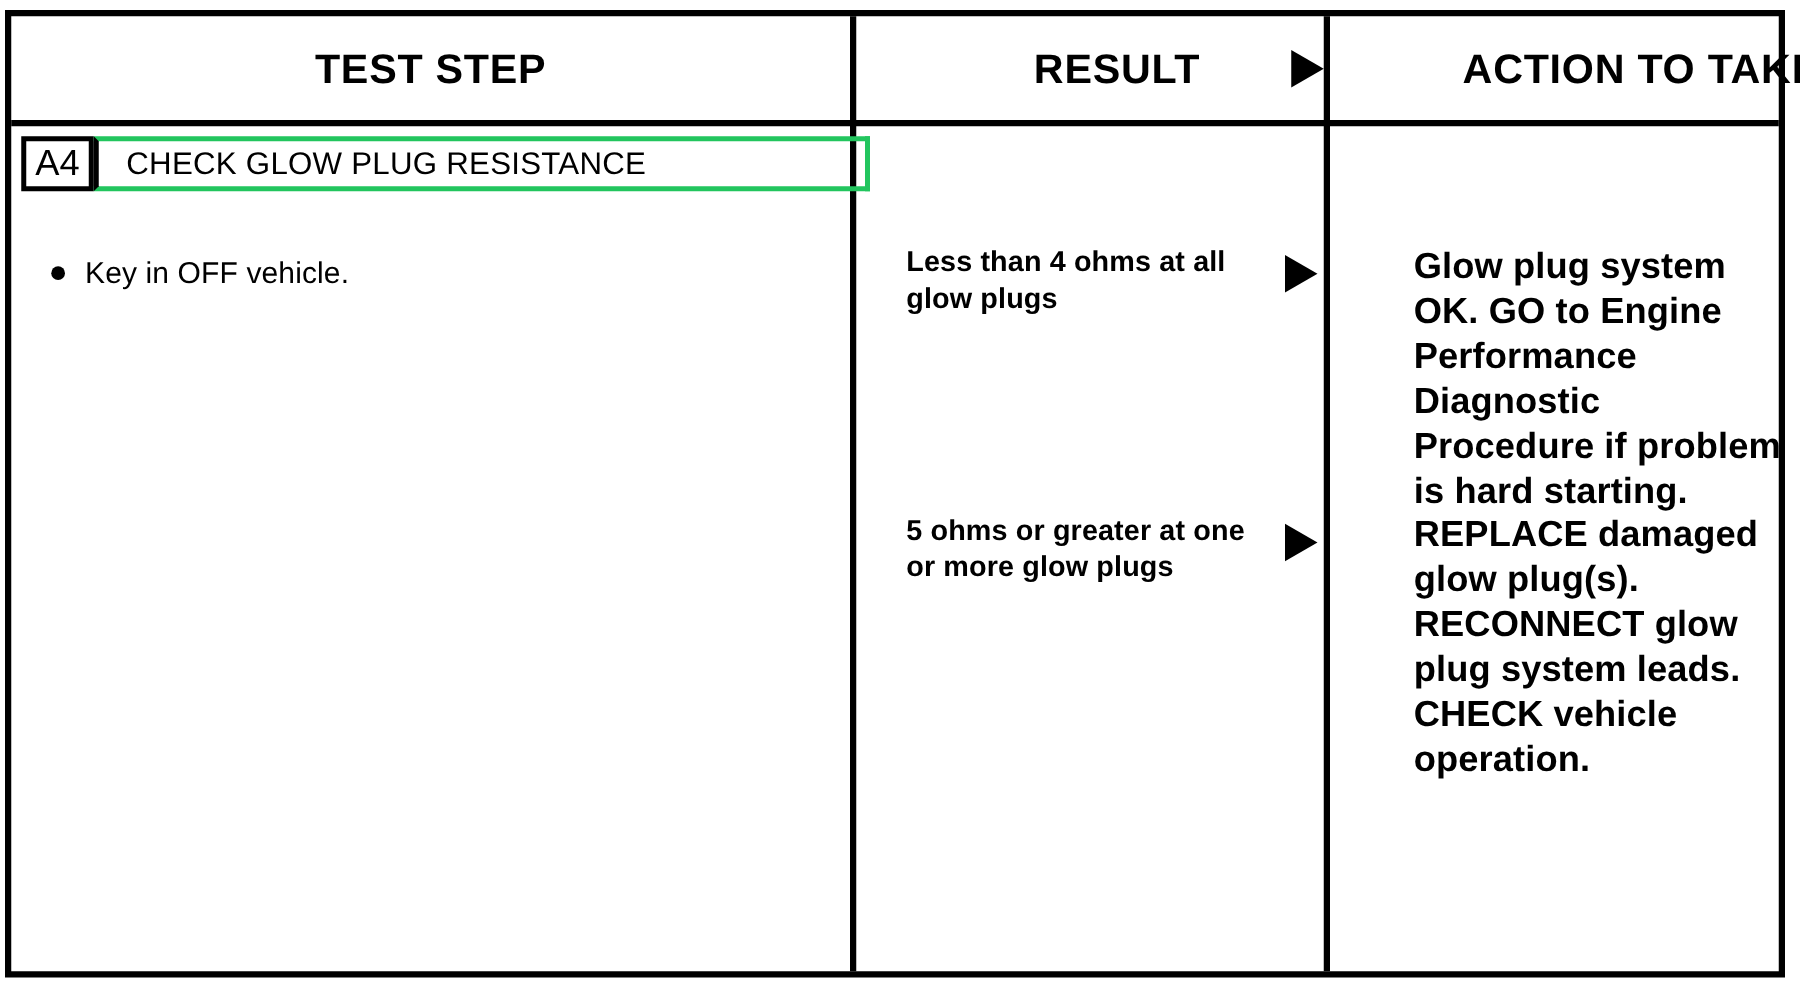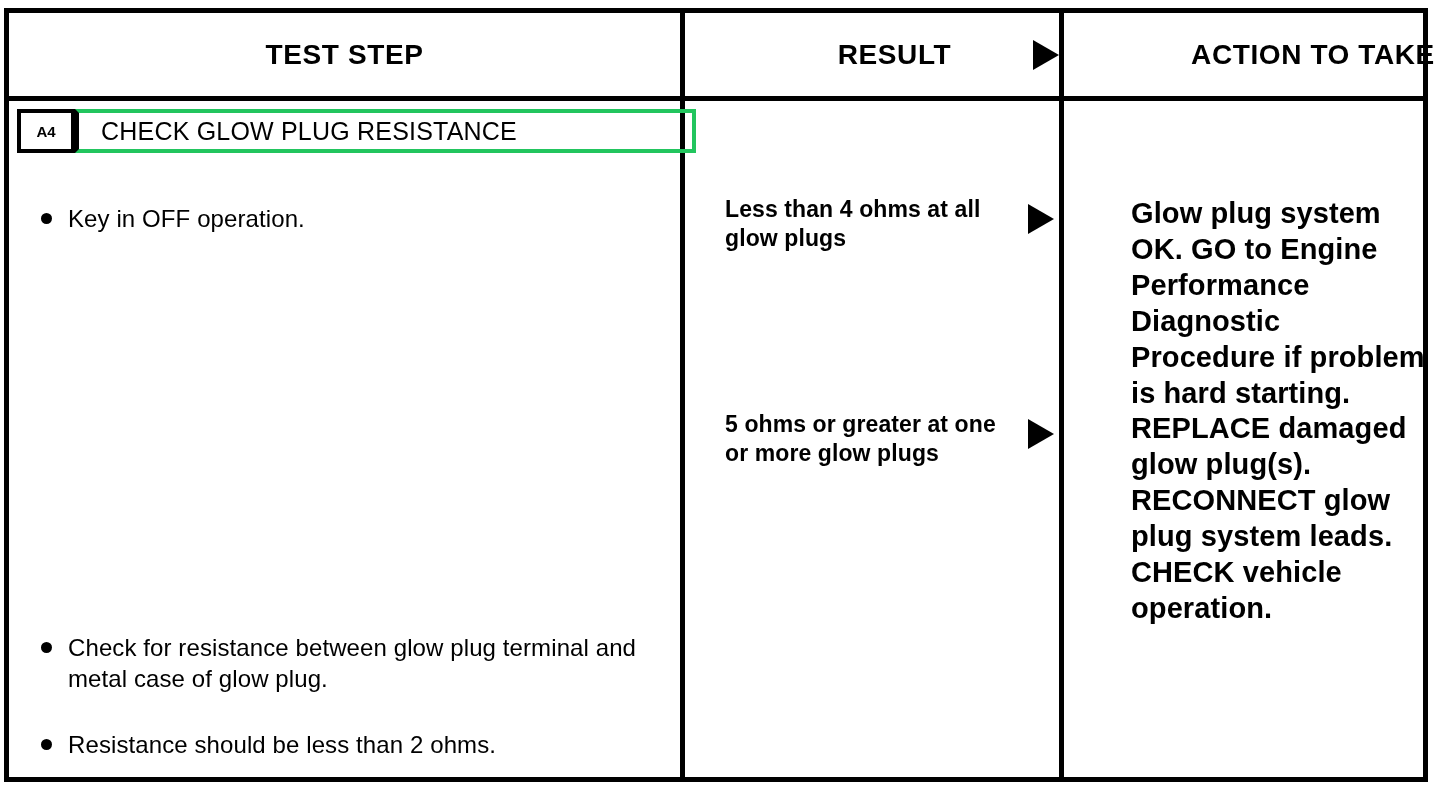--- a/index.html
+++ b/index.html
@@ -77,7 +77,7 @@
   .hlabel {
     font-family: "Liberation Sans", sans-serif;
     font-weight: bold;
-    font-size: 28px;
+    font-size: 33px;
     letter-spacing: 0.6px;
     line-height: 1;
     white-space: nowrap;

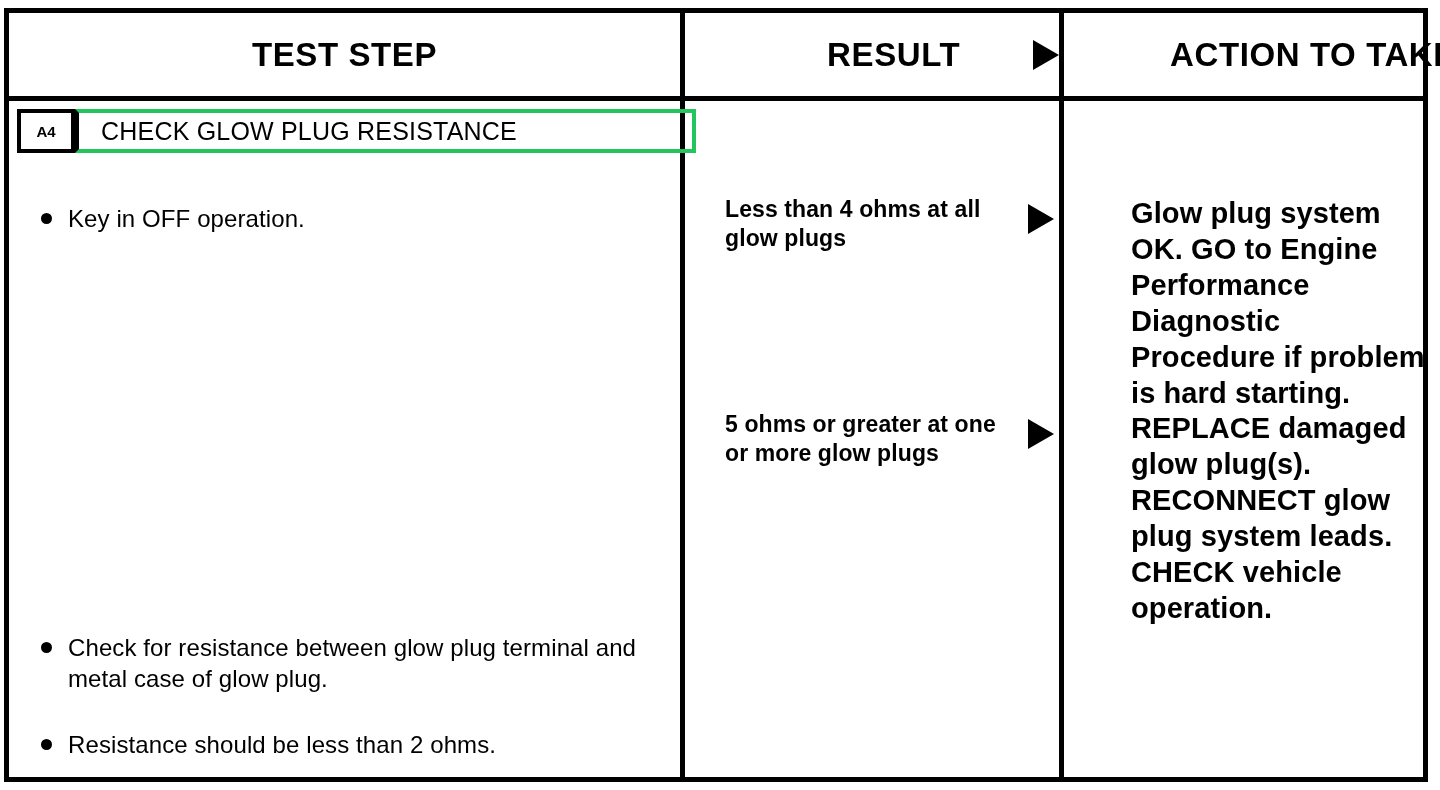--- a/index.html
+++ b/index.html
@@ -124,8 +124,8 @@
     justify-content: center;
   }
   .step-id span {
-    font-weight: bold;
-    font-size: 15px;
+    font-weight: normal;
+    font-size: 29px;
     line-height: 1;
   }
   .step-title {

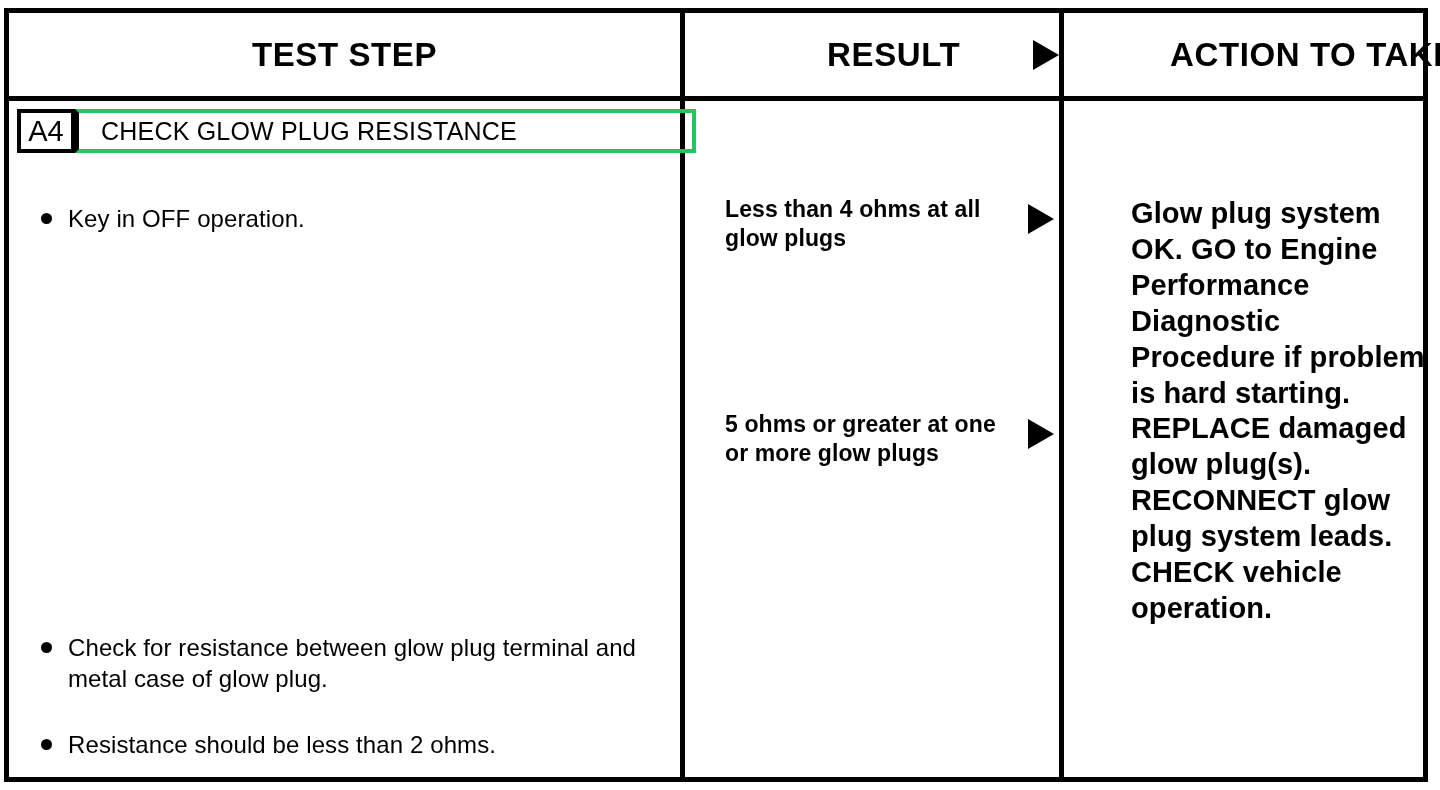--- a/index.html
+++ b/index.html
@@ -258,7 +258,7 @@
     <div class="steps-col">
       <div class="bullet-item b0">
         <div class="bullet-dot"></div>
-        <div class="bullet-text">Key in OFF operation.</div>
+        <div class="bullet-text">Key in OFF vehicle.</div>
       </div>
       <div class="bullet-item b2">
         <div class="bullet-dot"></div>

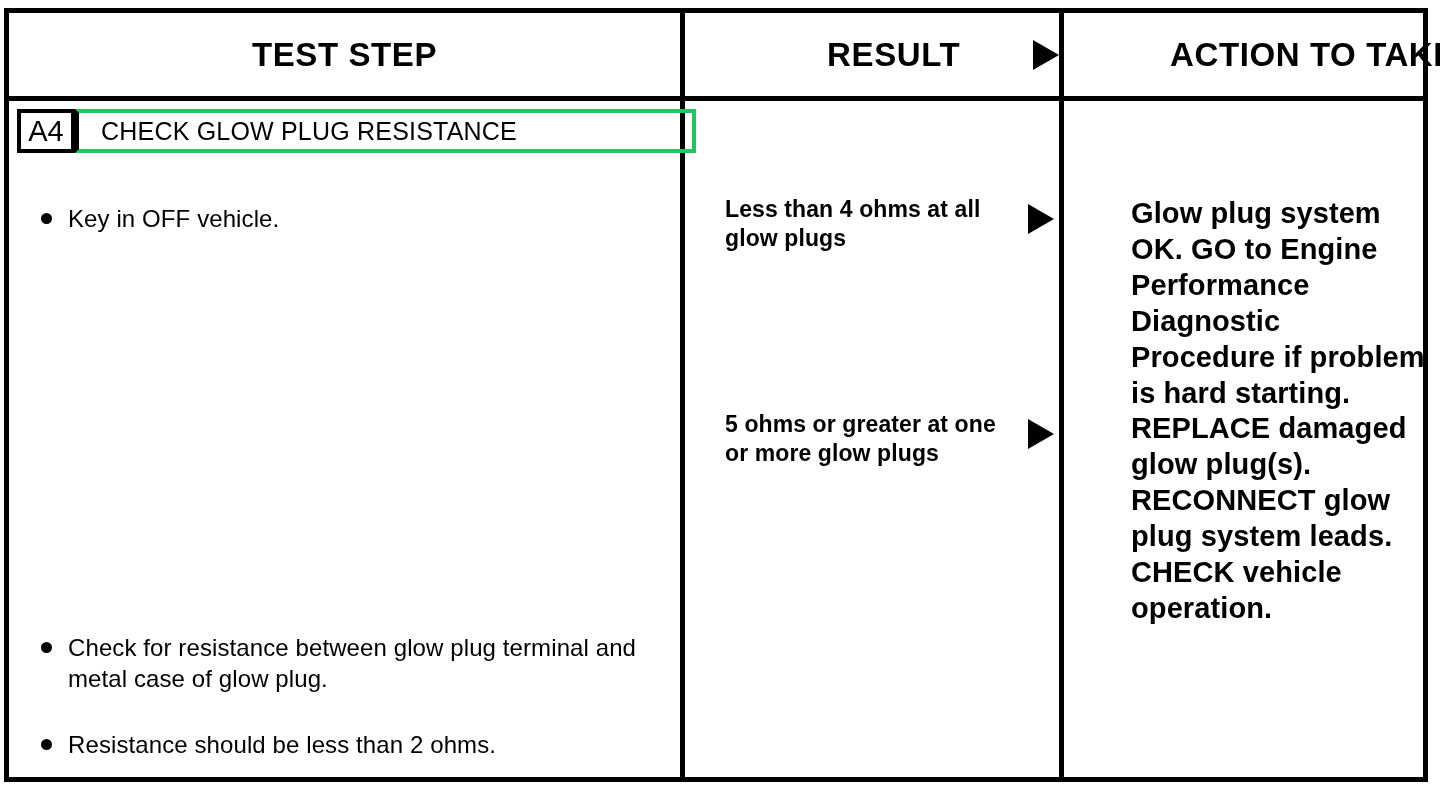--- a/index.html
+++ b/index.html
@@ -260,10 +260,6 @@
         <div class="bullet-dot"></div>
         <div class="bullet-text">Key in OFF vehicle.</div>
       </div>
-      <div class="bullet-item b2">
-        <div class="bullet-dot"></div>
-        <div class="bullet-text">Check for resistance between glow plug terminal and metal case of glow plug.</div>
-      </div>
       <div class="bullet-item b3">
         <div class="bullet-dot"></div>
         <div class="bullet-text">Resistance should be less than 2 ohms.</div>

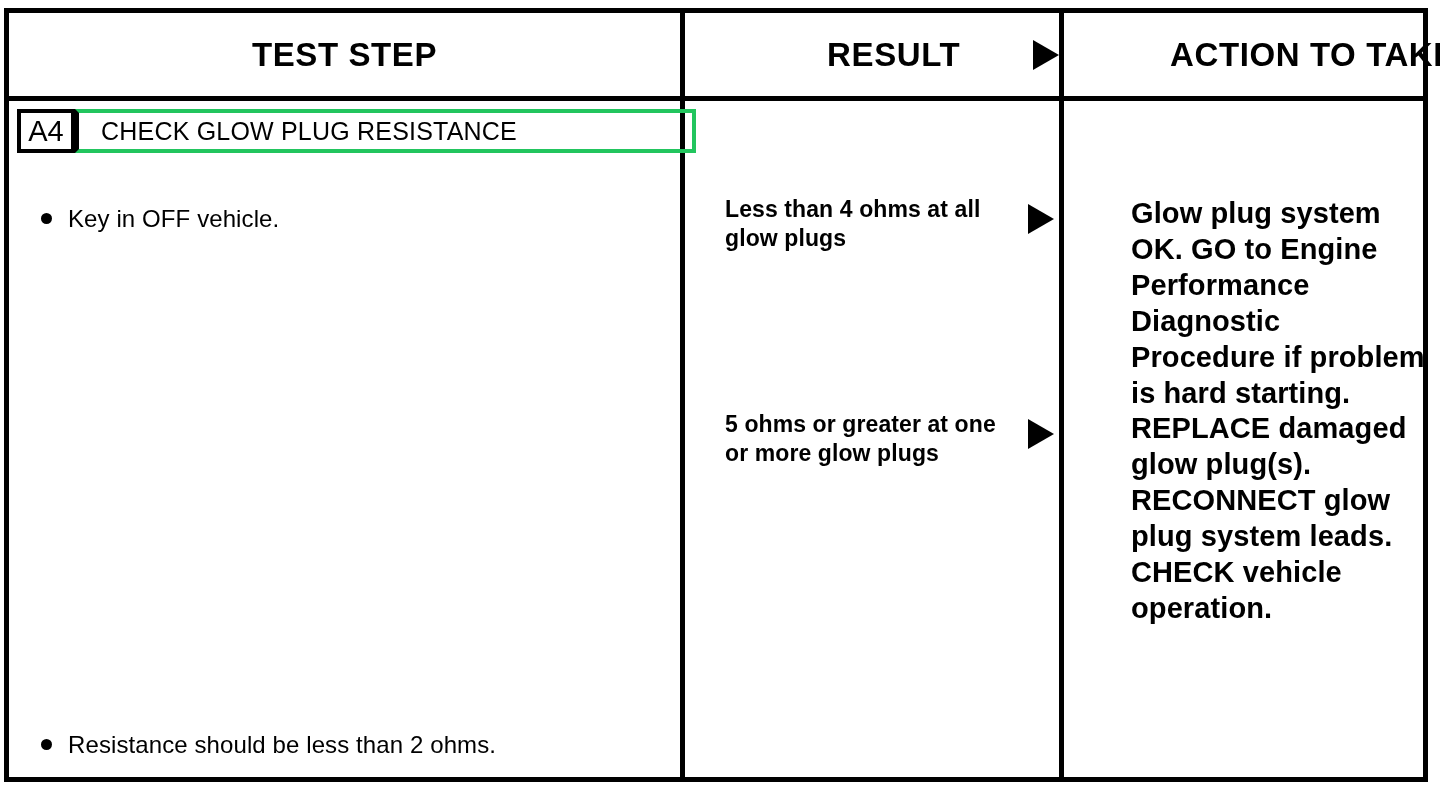--- a/index.html
+++ b/index.html
@@ -260,10 +260,6 @@
         <div class="bullet-dot"></div>
         <div class="bullet-text">Key in OFF vehicle.</div>
       </div>
-      <div class="bullet-item b3">
-        <div class="bullet-dot"></div>
-        <div class="bullet-text">Resistance should be less than 2 ohms.</div>
-      </div>
     </div>
 
     <div class="pair-row p0">

